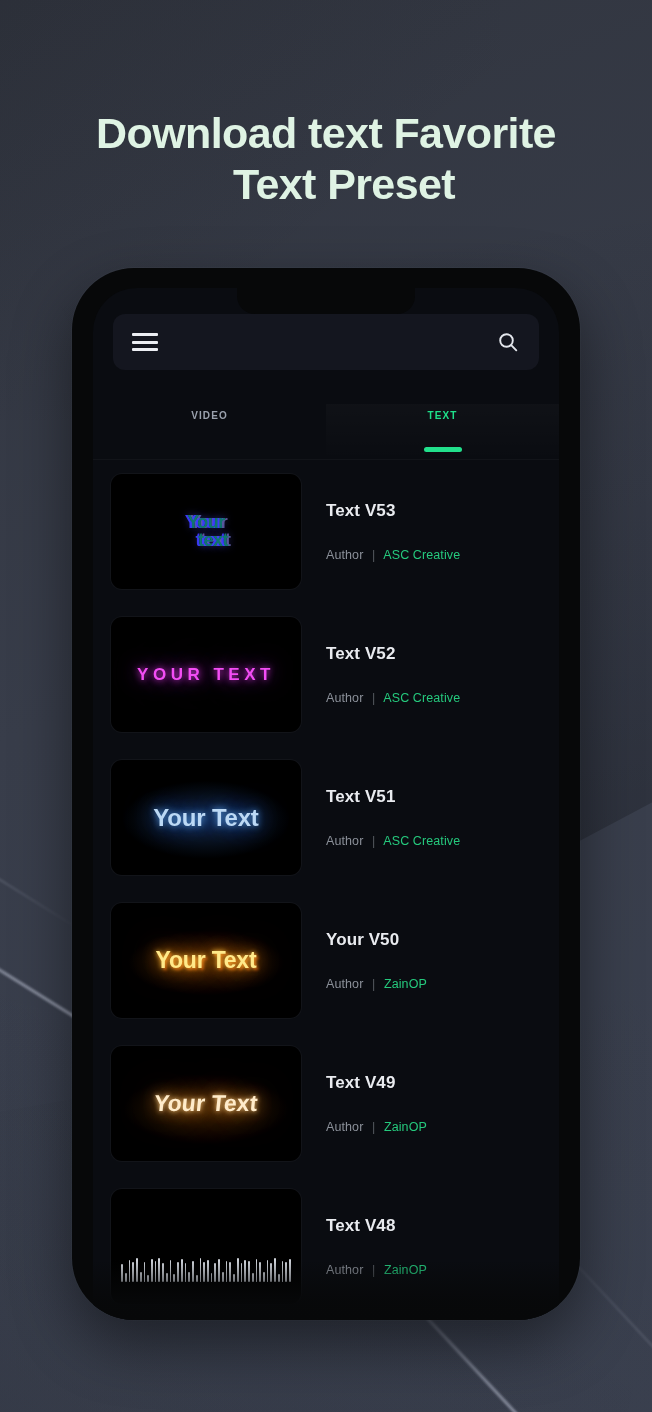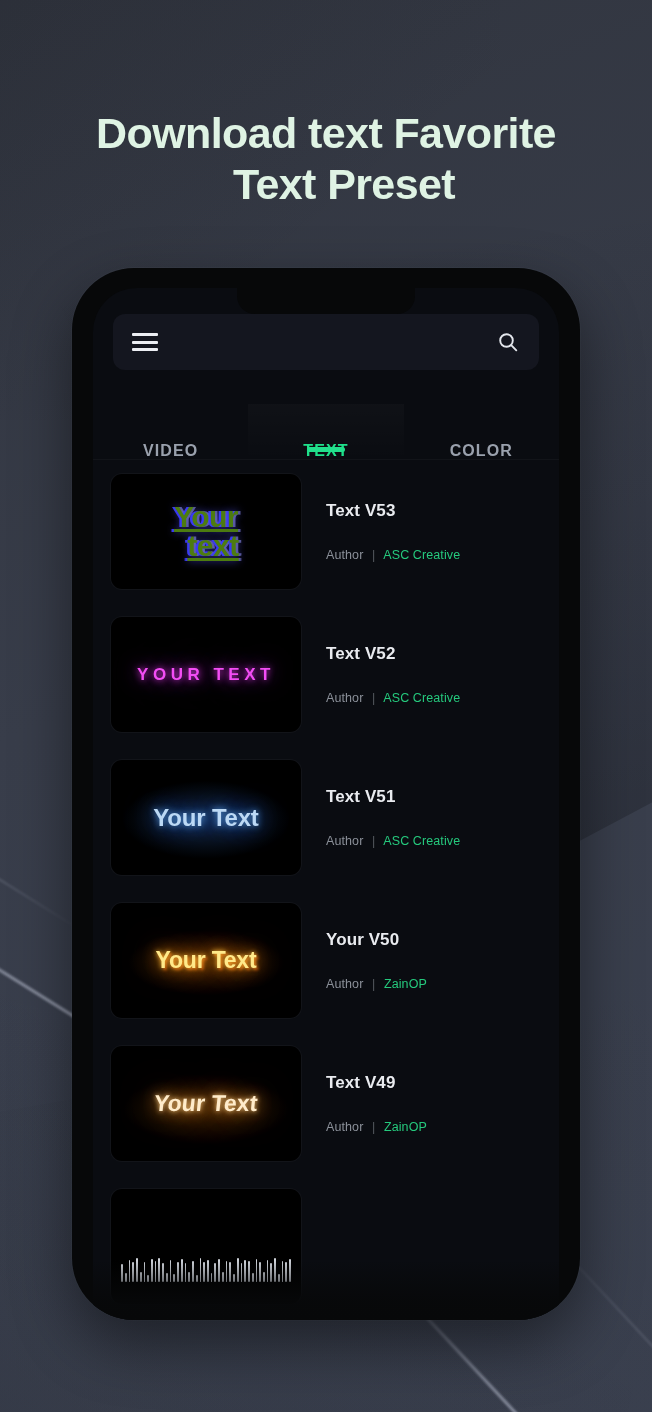--- a/index.html
+++ b/index.html
@@ -116,8 +116,8 @@
   }
   .tab {
     flex:1;
-    display:flex; align-items:flex-end; justify-content:center;
-    font-size:16px; font-weight:bold;
+    display:flex; align-items:flex-start; justify-content:center;
+    font-size:10px; font-weight:bold;
     letter-spacing:1.1px;
     color:#9aa1ad;
     padding-top:6px;

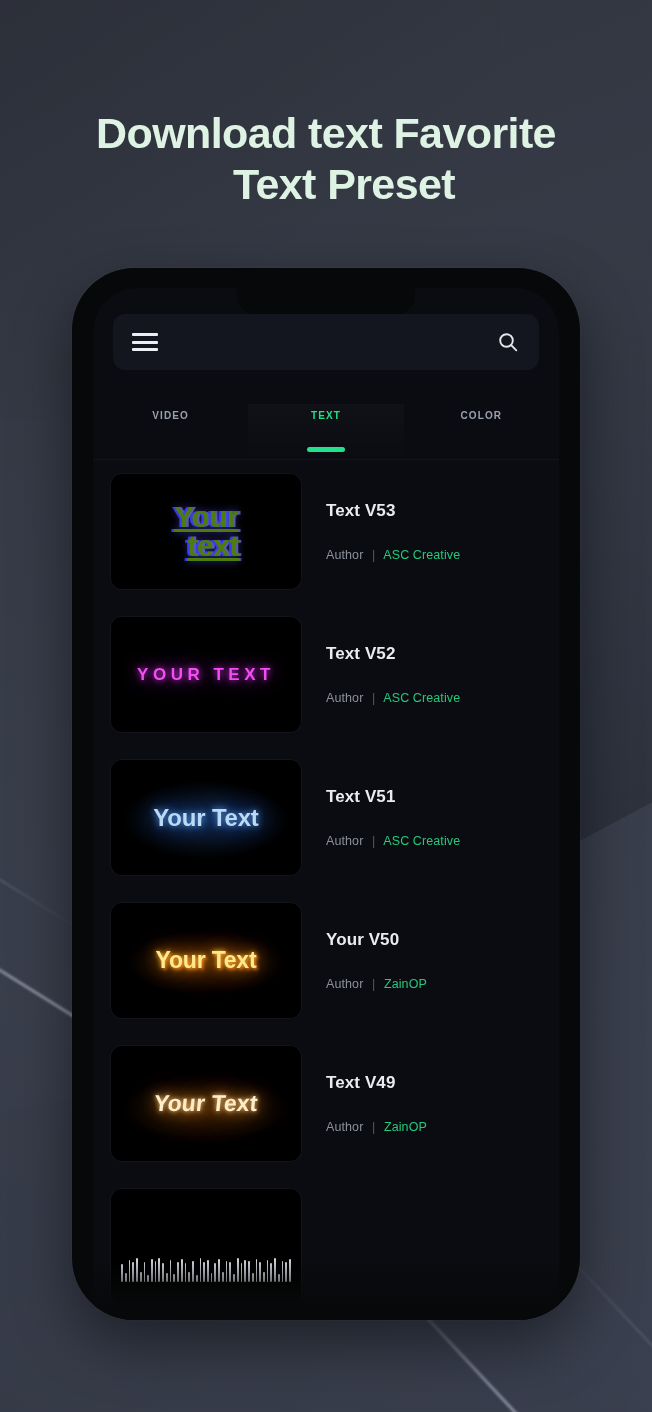--- a/index.html
+++ b/index.html
@@ -259,9 +259,6 @@
         <span>TEXT</span>
         <span class="ind"></span>
       </div>
-      <div class="tab">
-        <span>COLOR</span>
-      </div>
       <div class="tabs-underline"></div>
     </div>
 

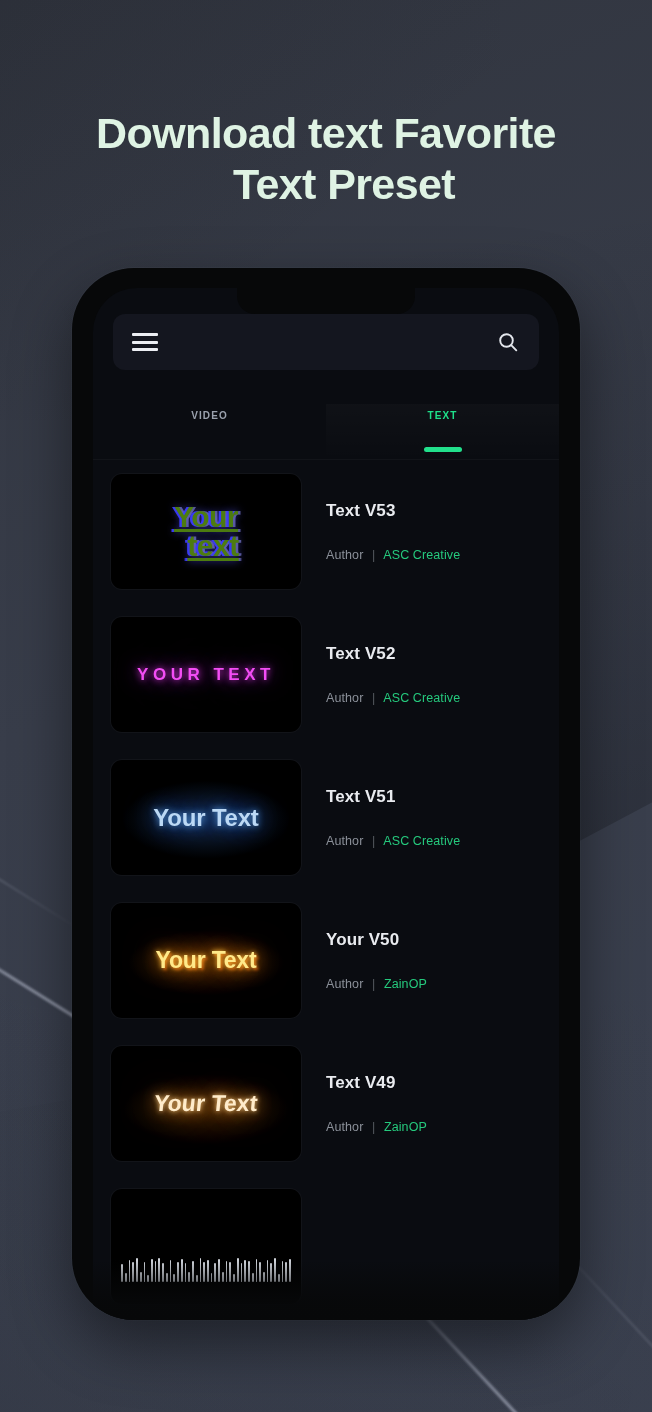--- a/index.html
+++ b/index.html
@@ -162,10 +162,9 @@
 
   
   .s-glitch {
-    font-size:30px; font-weight:bold; line-height:.95; color:#4d7c0f;
+    font-size:18px; font-weight:bold; line-height:.95; color:#0f766e;
     letter-spacing:-.5px;
     text-shadow:-2.5px 0 rgba(60,60,255,.95), 2.5px 0 rgba(150,150,255,.55), 0 0 9px rgba(90,90,255,.7);
-    text-decoration:underline;
   }
   .s-glitch .b { display:block; }
   .s-glitch .b2 { margin-left:14px; }

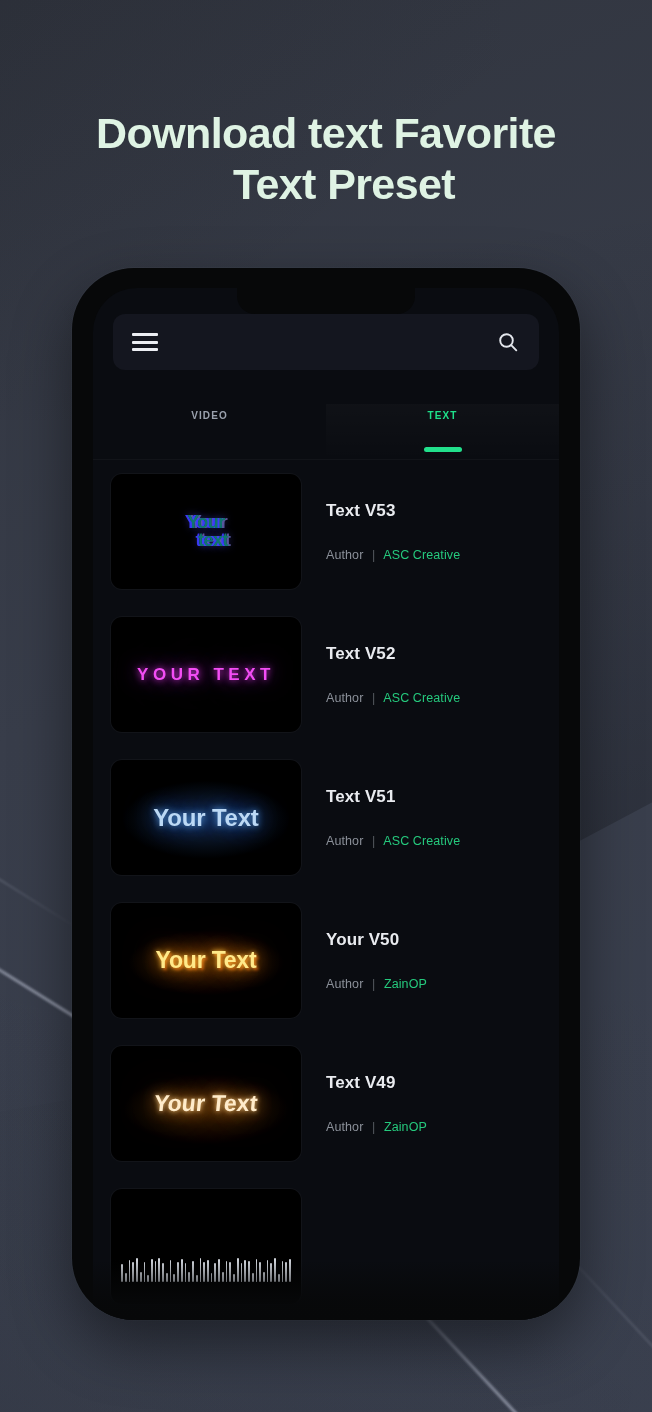--- a/index.html
+++ b/index.html
@@ -400,6 +400,14 @@
               <i style="height: 23px;"></i>
             </div>
         </div>
+        <div class="meta">
+          <div class="title">Text V48</div>
+          <div class="sub">
+            <span>Author</span>
+            <span class="sep">|</span>
+            <span class="author">ZainOP</span>
+          </div>
+        </div>
       </div>
 
     </div>

